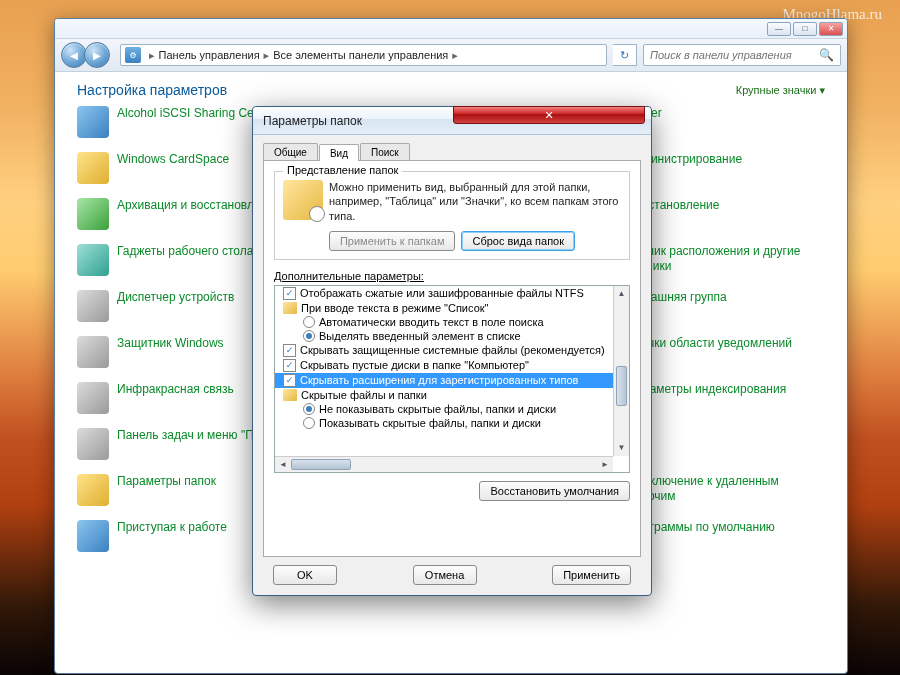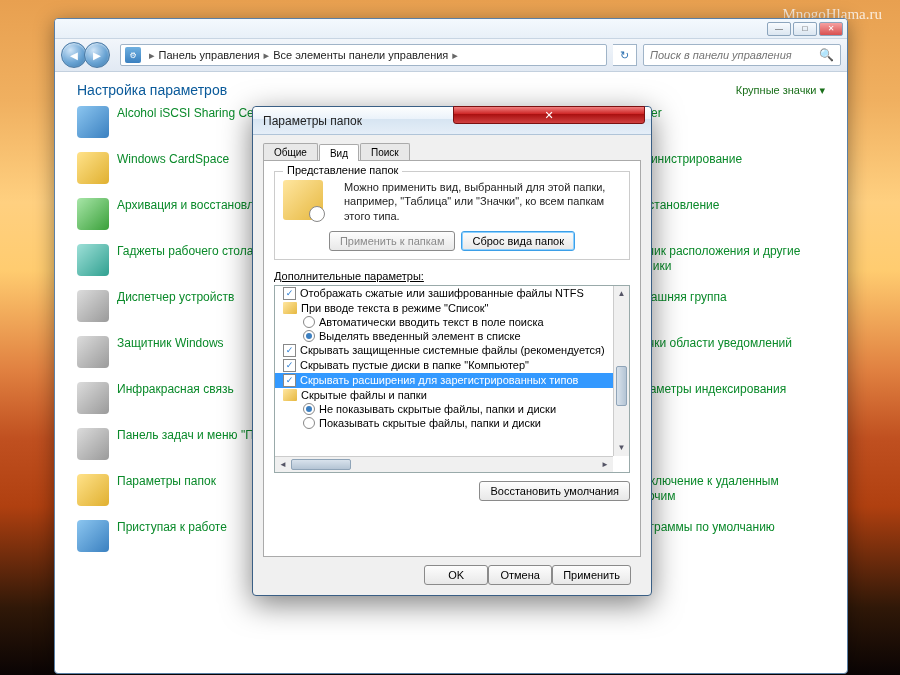--- a/index.html
+++ b/index.html
@@ -54,7 +54,7 @@
 .tab-content { border: 1px solid #aaa; border-top: none; background: #fff; padding: 10px; height: 396px; }
 .fieldset { border: 1px solid #ccc; padding: 8px; margin-bottom: 10px; position: relative; }
 .fieldset-title { position: absolute; top: -8px; left: 8px; background: #fff; padding: 0 4px; font-size: 11px; }
-.fieldset-row { display: flex; gap: 21px; align-items: flex-start; }
+.fieldset-row { display: flex; gap: 6px; align-items: flex-start; }
 .folder-icon { width: 40px; height: 40px; flex-shrink: 0; background: linear-gradient(135deg,#ffe6a0,#e6b840); border-radius: 3px; position: relative; }
 .folder-icon::after { content:""; position:absolute; right:-2px; bottom:-2px; width:14px;height:14px;background:#fff;border:1px solid #888;border-radius:50%;font-size:9px;display:flex;align-items:center;justify-content:center; }
 .fs-text { font-size: 11px; color: #222; line-height: 1.3; }

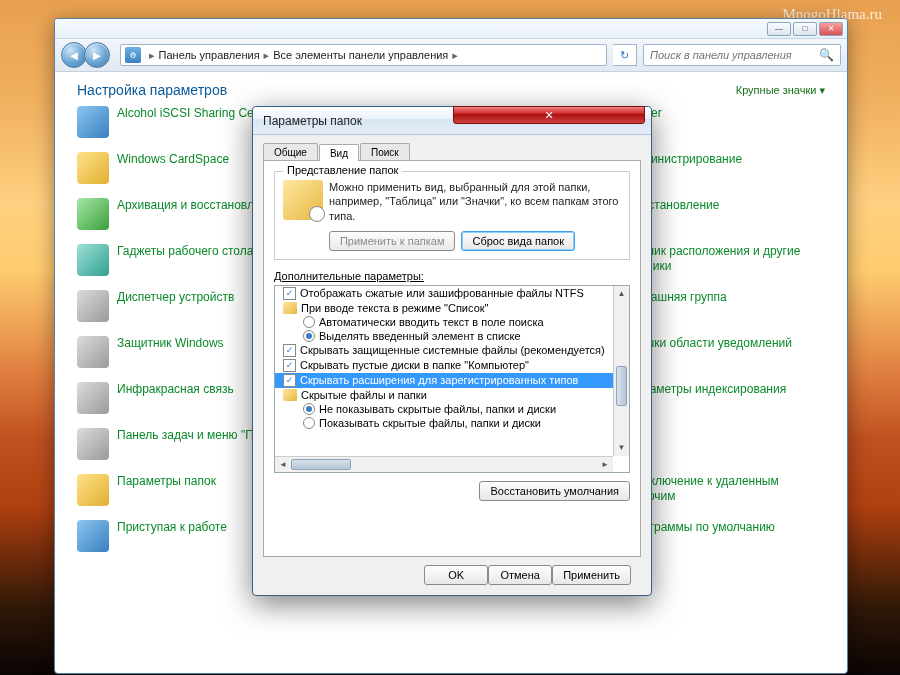--- a/index.html
+++ b/index.html
@@ -79,7 +79,7 @@
 .tv-radio .dot { width: 6px; height: 6px; border-radius: 50%; background: #3c7fc0; }
 .tv-folder { width: 14px; height: 12px; background: linear-gradient(135deg,#ffe6a0,#e6b840); border-radius: 1px; margin-right: 4px; flex-shrink: 0; }
 .restore-row { display: flex; justify-content: flex-end; margin-top: 8px; }
-.dialog-buttons { display: flex; justify-content: flex-end; padding: 8px 10px 0; }
+.dialog-buttons { display: flex; justify-content: space-between; padding: 8px 10px 0; }
 </style>
 </head>
 <body>

